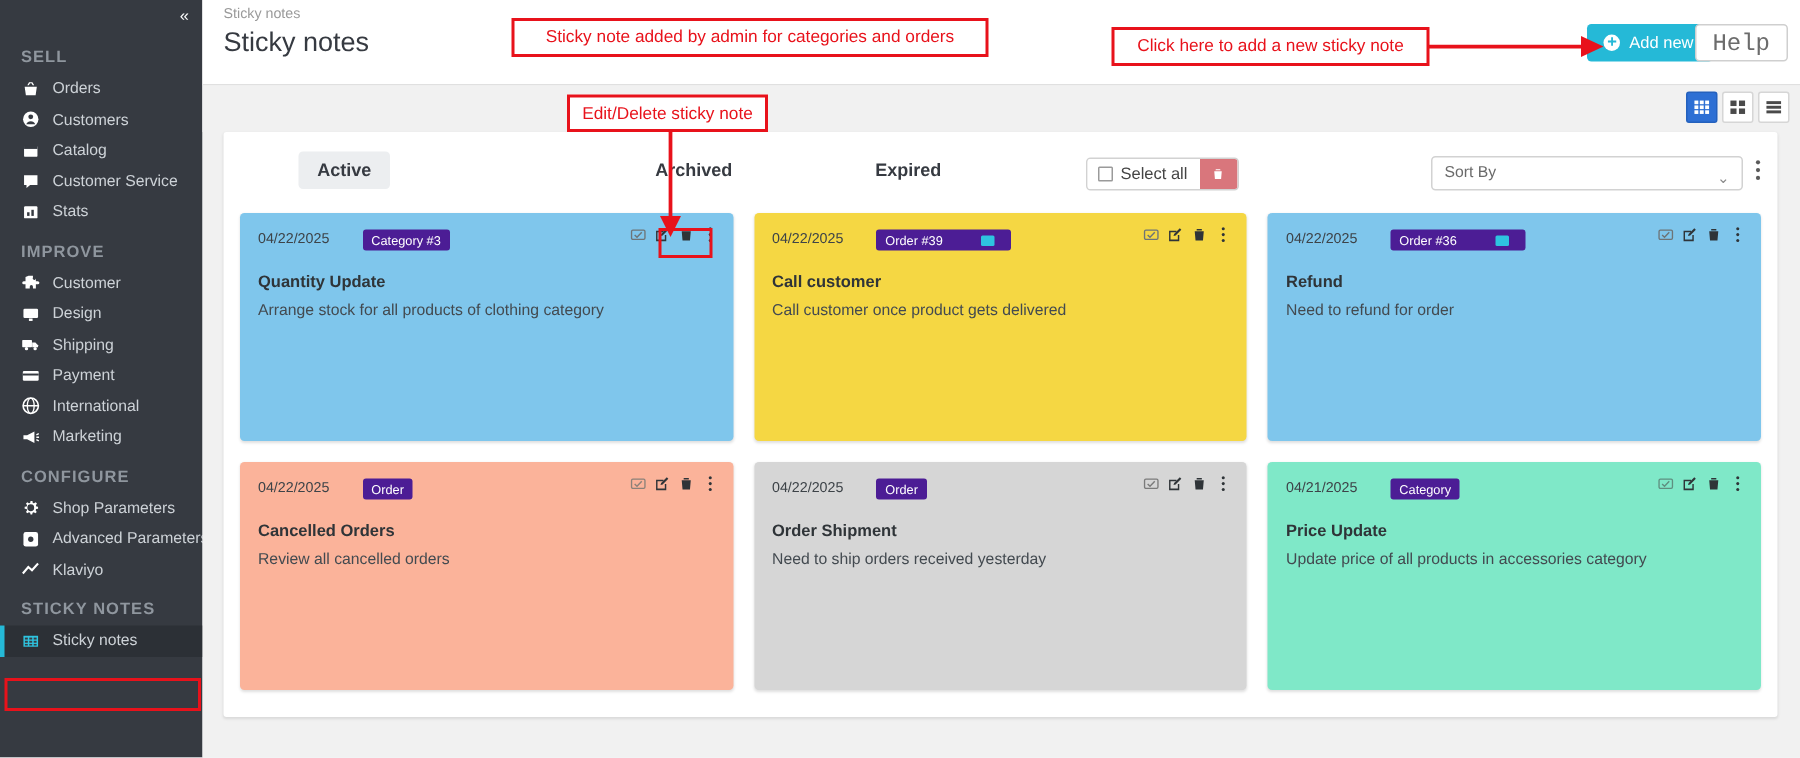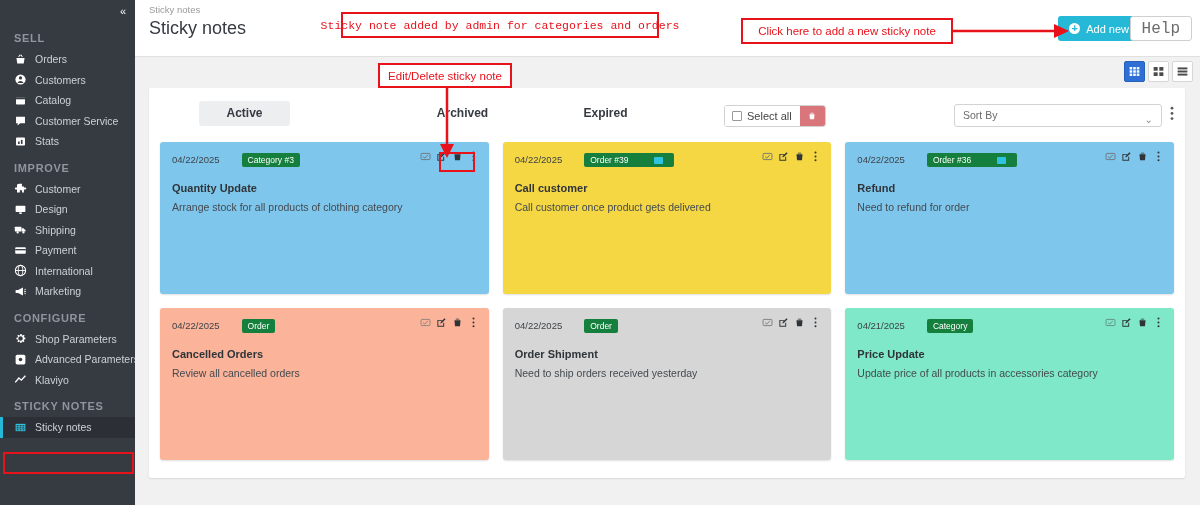--- a/index.html
+++ b/index.html
@@ -618,7 +618,7 @@
     </div>
   </div>
 
-  <div class="anno" style="left:341px; top:12px; width:318px; height:26px;font-family:Liberation Mono, monospace;">Sticky note added by admin for categories and orders</div>
+  <div class="anno" style="left:341px; top:12px; width:318px; height:26px;">Sticky note added by admin for categories and orders</div>
 
   <div class="anno" style="left:741px; top:18px; width:212px; height:26px;">Click here to add a new sticky note</div>
 

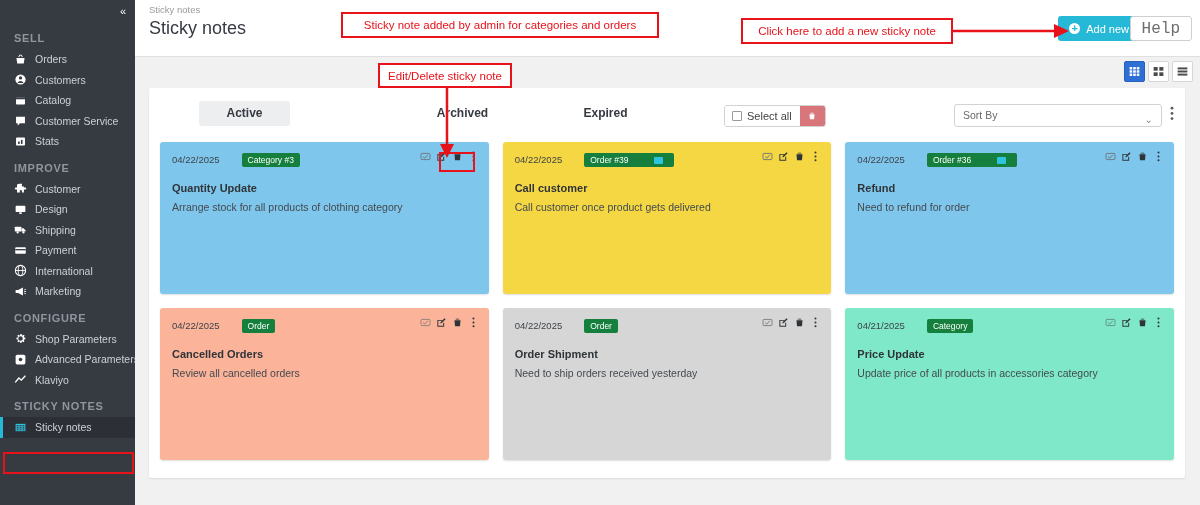--- a/index.html
+++ b/index.html
@@ -351,7 +351,7 @@
     <div id="panel">
 
       <div class="tabs-row">
-        <div class="tab active" style="left:50px;width:91px">Active</div>
+        <div class="tab active" style="left:50px;width:61px">Active</div>
         <div class="tab" style="left:278px;width:71px">Archived</div>
         <div class="tab" style="left:421px;width:71px">Expired</div>
         <div class="tab" style="left:562px;width:71px">All</div>

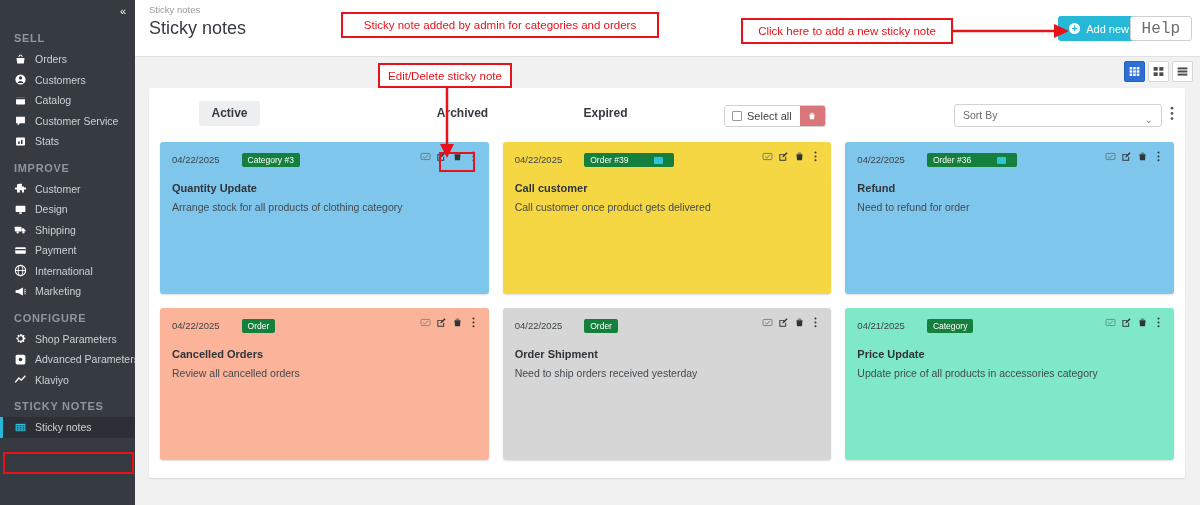--- a/index.html
+++ b/index.html
@@ -109,7 +109,7 @@
   .card-head { display: flex; align-items: center; height: 13px; }
   .card-date { font-size: 9.5px; color: #3d4348; }
   .badge {
-    margin-left: 22px; font-size: 8.5px; color: #fff; background: #15803d;
+    margin-left: 22px; font-size: 8.5px; color: #fff; background: #4c1d95;
     border-radius: 2px; padding: 2px 6px; line-height: 10px; white-space: nowrap;
   }
   .badge.wide { min-width: 90px; position: relative; }

